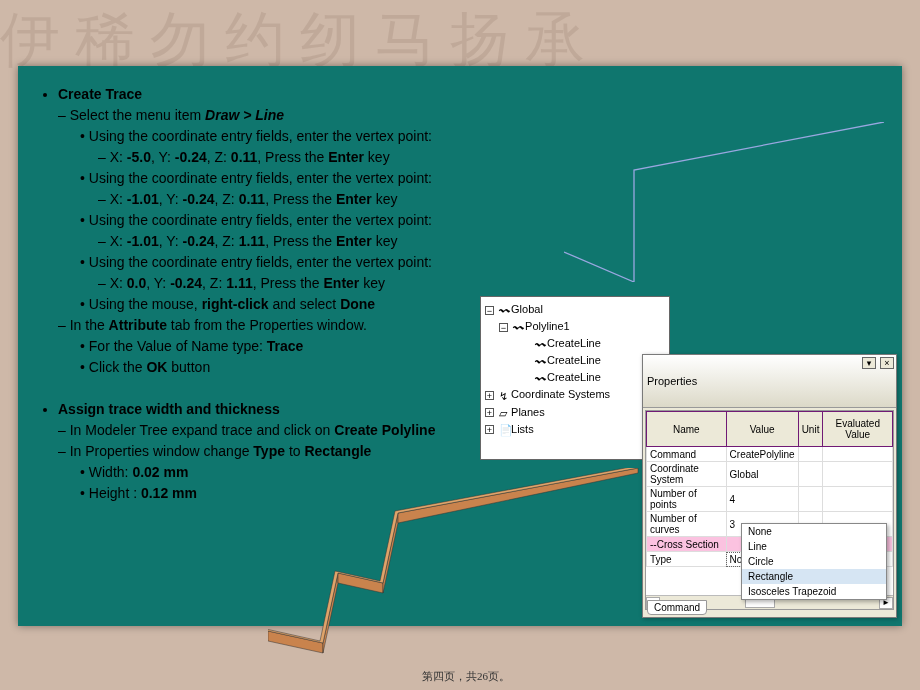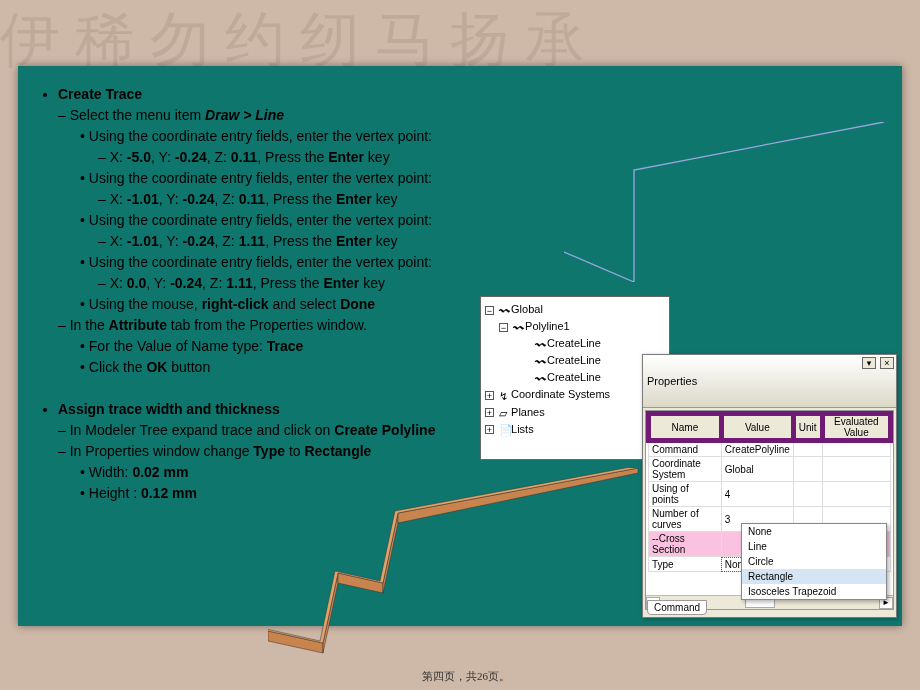--- a/index.html
+++ b/index.html
@@ -97,7 +97,7 @@
   }
   .props-grid { background:#fff; margin:2px; border:1px solid #999; height: 200px; position:relative; }
   .props-grid table { border-collapse: collapse; width: 100%; font-size: 10px; }
-  .props-grid th { background: #ece9d8; border:5px solid #701a75; padding:0 3px; font-weight:normal; height:16px; }
+  .props-grid th { background: #ece9d8; border:1px solid #701a75; padding:6px 3px; font-weight:normal; height:16px; }
   .props-grid td { border:1px solid #ddd; padding:1px 3px; height:15px; }
   .sectionrow td { background:#fbc2e0; border:1px solid #ddd; }
   .valdash td { }

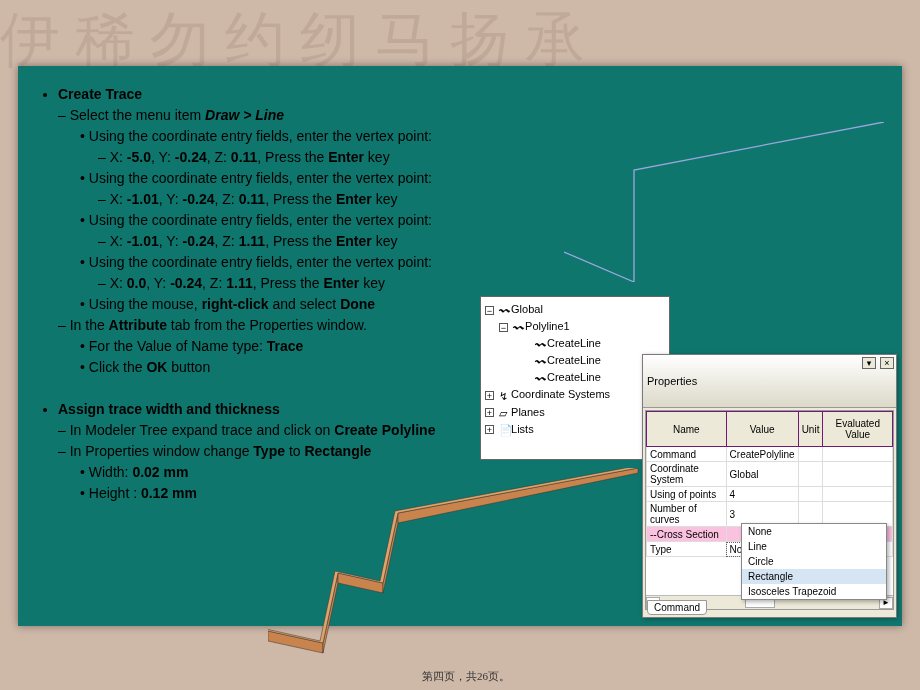--- a/index.html
+++ b/index.html
@@ -253,7 +253,7 @@
               <td></td>
             </tr>
         <tr>
-              <td>Using of points</td>
+              <td>Number of points</td>
               <td>4</td>
               <td></td>
               <td></td>

